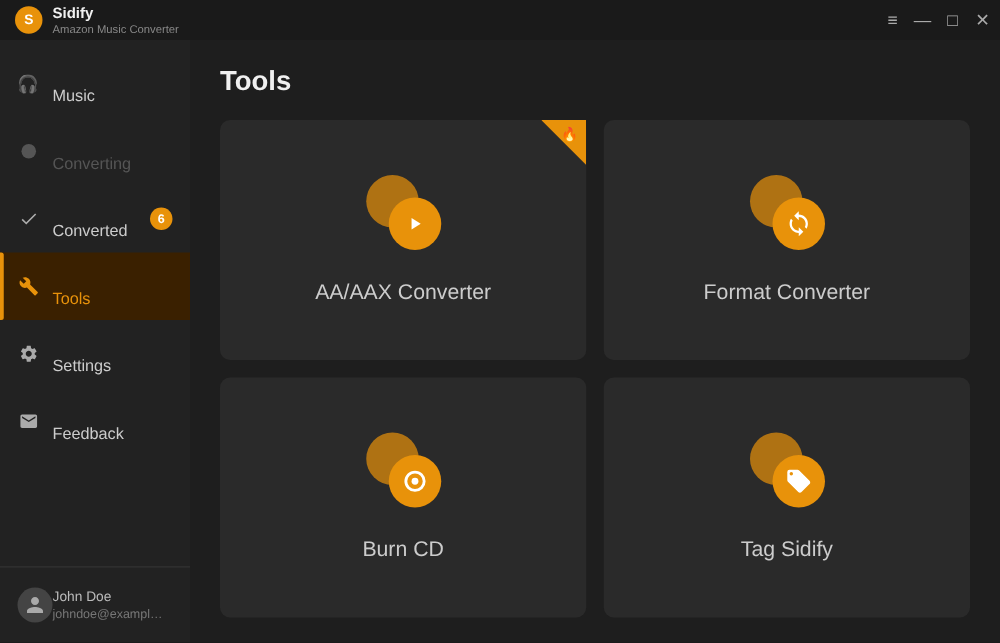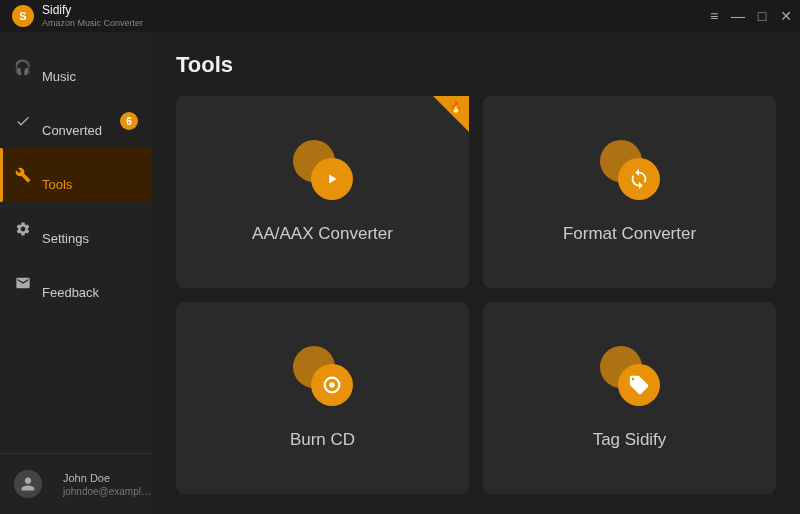--- a/index.html
+++ b/index.html
@@ -44,7 +44,7 @@
     .app-name-block {}
     .app-name {
       font-size: 12px;
-      font-weight: 400;
+      font-weight: 700;
       color: #f0f0f0;
       line-height: 1.2;
     }

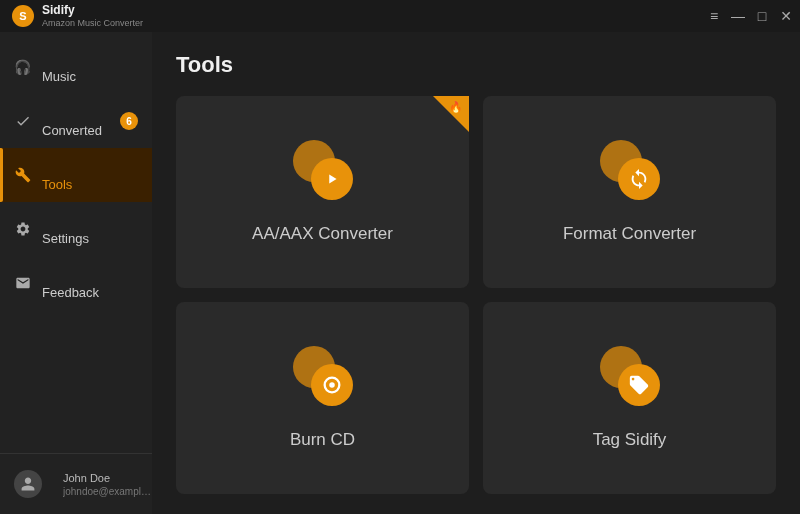--- a/index.html
+++ b/index.html
@@ -319,6 +319,14 @@
         <div class="sidebar-label">Music</div>
       </div>
 
+      <div class="sidebar-item disabled">
+        <div class="sidebar-icon" style="color:#555;">
+          <svg width="14" height="14" viewBox="0 0 24 24" fill="#555">
+              <circle cx="12" cy="12" r="10"></circle>
+            </svg>
+        </div>
+        <div class="sidebar-label" style="color:#555;">Converting</div>
+      </div>
 
       <div class="sidebar-item">
         <div class="sidebar-icon">

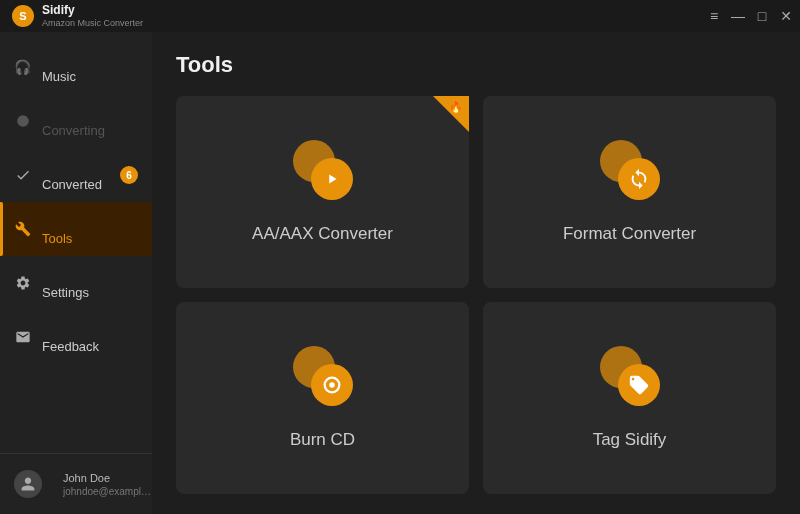--- a/index.html
+++ b/index.html
@@ -158,7 +158,7 @@
     .user-info {
       display: flex;
       align-items: center;
-      gap: 21px;
+      gap: 0;
       padding: 6px 4px;
       cursor: pointer;
       border-radius: 4px;

